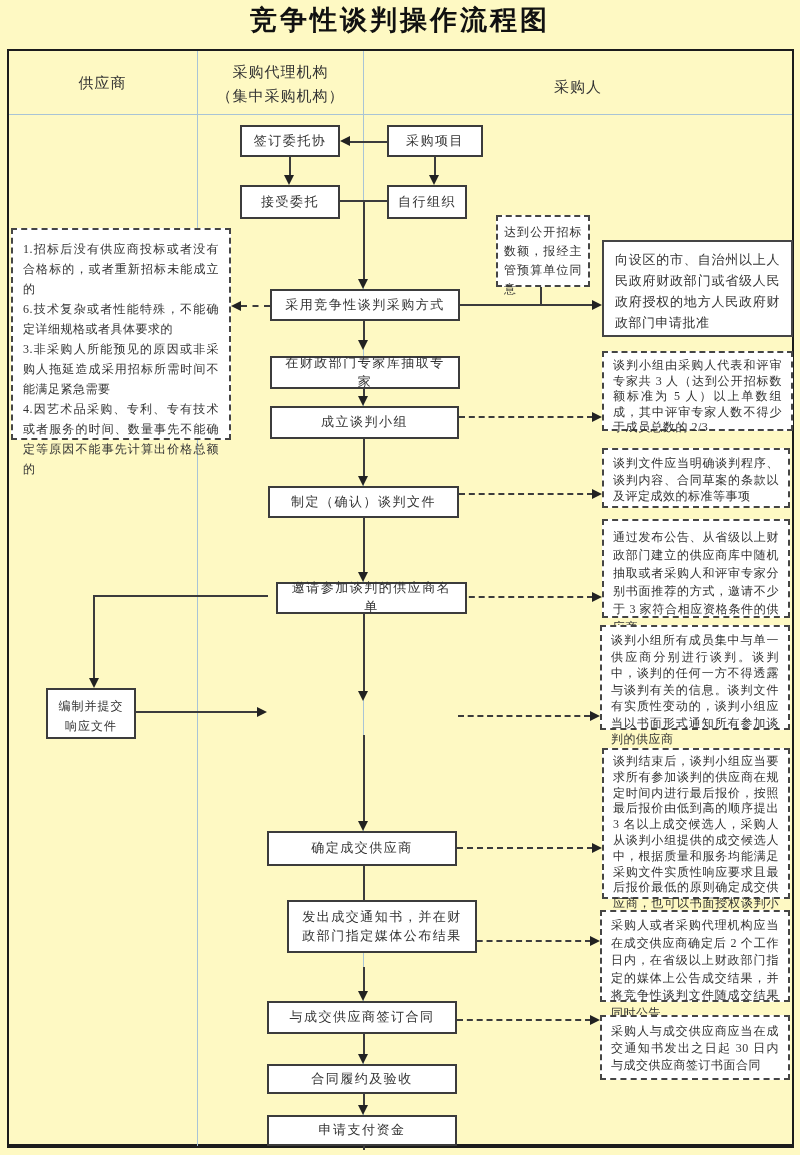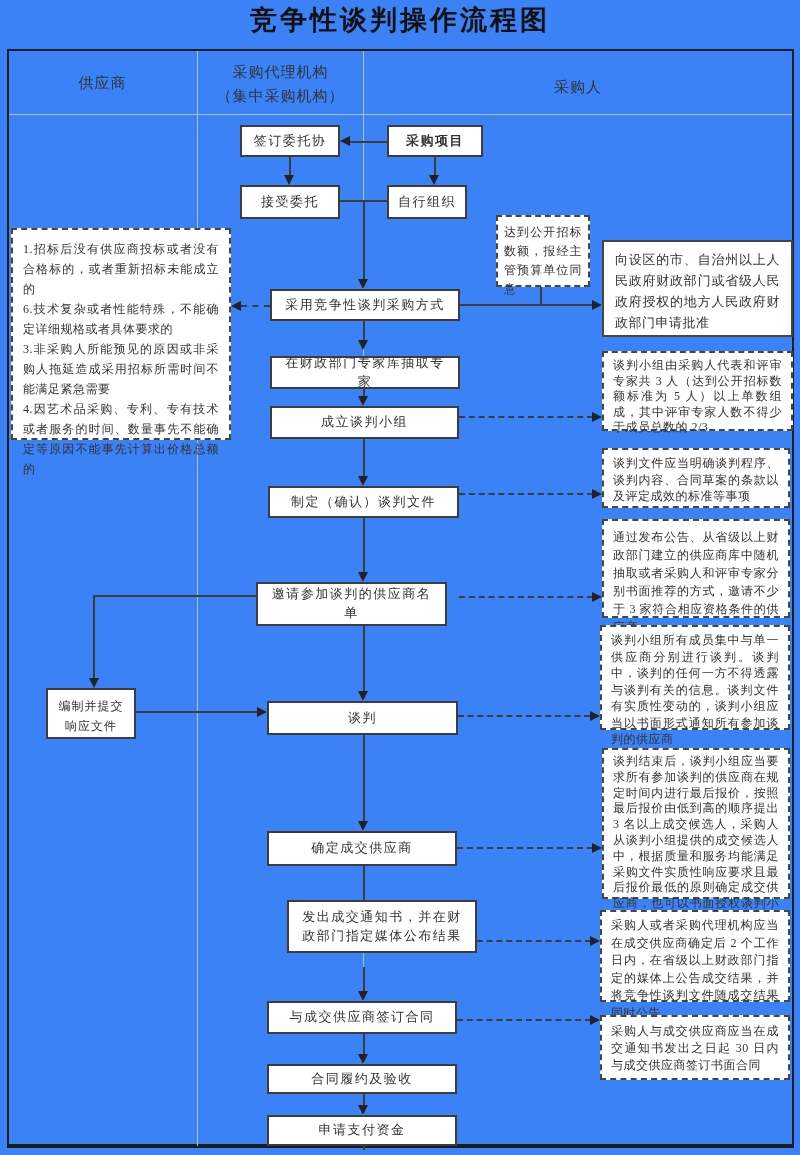--- a/index.html
+++ b/index.html
@@ -4,7 +4,7 @@
 <style>
   html,body{margin:0;padding:0;background:#ffffff;}
   .canvas{
-    position:relative;width:800px;height:1155px;background:#3b82f6;
+    position:relative;width:800px;height:1155px;background:#fef9c3;
     font-family:"Liberation Serif","DejaVu Serif",serif;color:#2f2f2f;overflow:hidden;
   }
   .title{

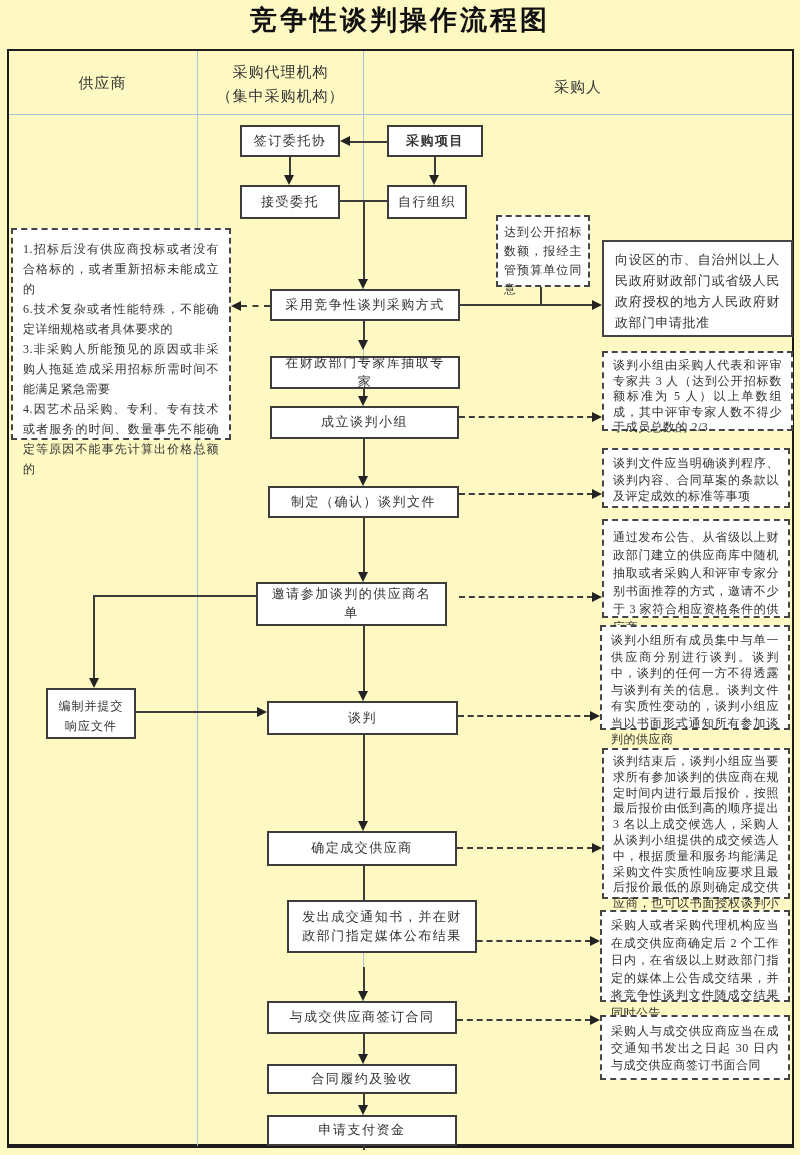--- a/index.html
+++ b/index.html
@@ -60,7 +60,7 @@
   <div class="colhead" style="left:364px;top:78px;width:428px;">采购人</div>
 
   <div class="node" style="left:240px;top:125px;width:100px;height:32px;">签订委托协</div>
-  <div class="node" style="left:387px;top:125px;width:96px;height:32px;font-weight:bold;">采购项目</div>
+  <div class="node" style="left:387px;top:125px;width:96px;height:32px;">采购项目</div>
   <div class="node" style="left:240px;top:185px;width:100px;height:34px;">接受委托</div>
   <div class="node" style="left:387px;top:185px;width:80px;height:34px;">自行组织</div>
   <div class="node" style="left:270px;top:289px;width:190px;height:32px;">采用竞争性谈判采购方式</div>

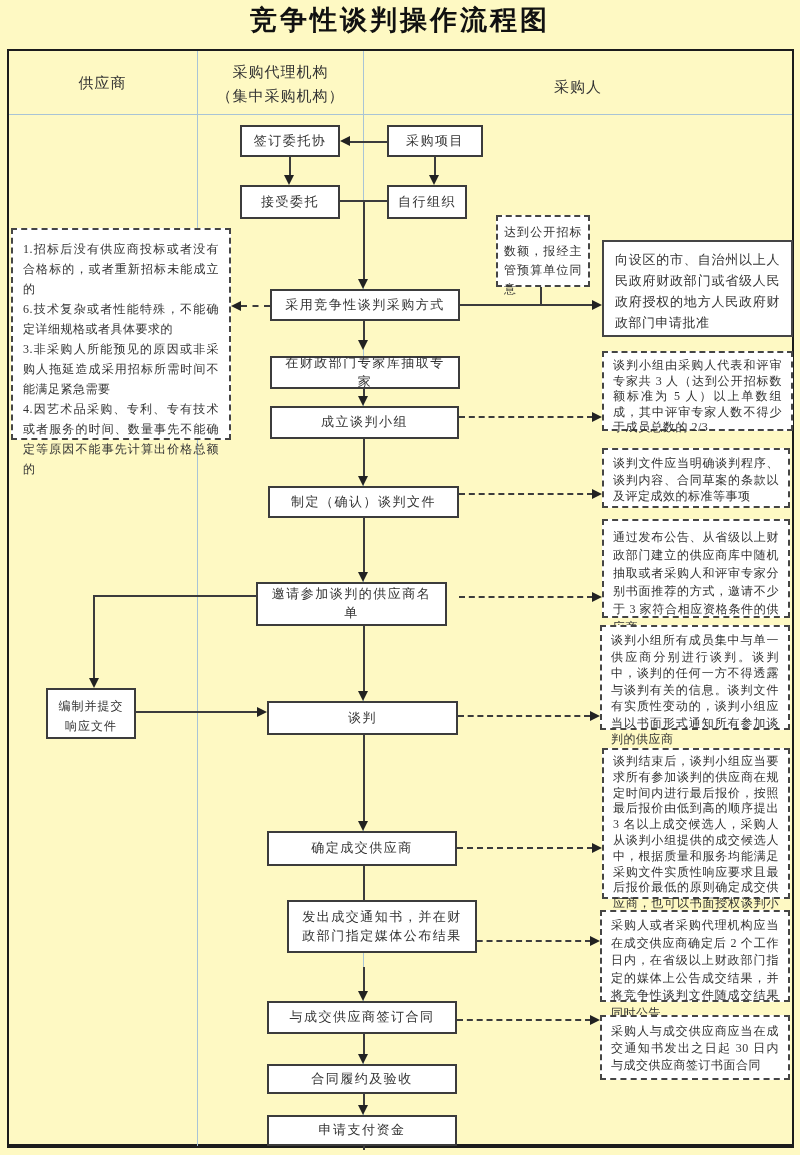--- a/index.html
+++ b/index.html
@@ -67,7 +67,7 @@
   <div class="node" style="left:270px;top:356px;width:190px;height:33px;">在财政部门专家库抽取专家</div>
   <div class="node" style="left:270px;top:406px;width:189px;height:33px;">成立谈判小组</div>
   <div class="node" style="left:268px;top:486px;width:191px;height:32px;">制定（确认）谈判文件</div>
-  <div class="node" style="left:256px;top:582px;width:191px;height:44px;">邀请参加谈判的供应商名单</div>
+  <div class="node" style="left:276px;top:582px;width:191px;height:32px;">邀请参加谈判的供应商名单</div>
   <div class="node" style="left:267px;top:701px;width:191px;height:34px;">谈判</div>
   <div class="node" style="left:267px;top:831px;width:190px;height:35px;">确定成交供应商</div>
   <div class="node" style="left:267px;top:900px;width:190px;height:53px;margin-left:20px;">发出成交通知书，并在财政部门指定媒体公布结果</div>

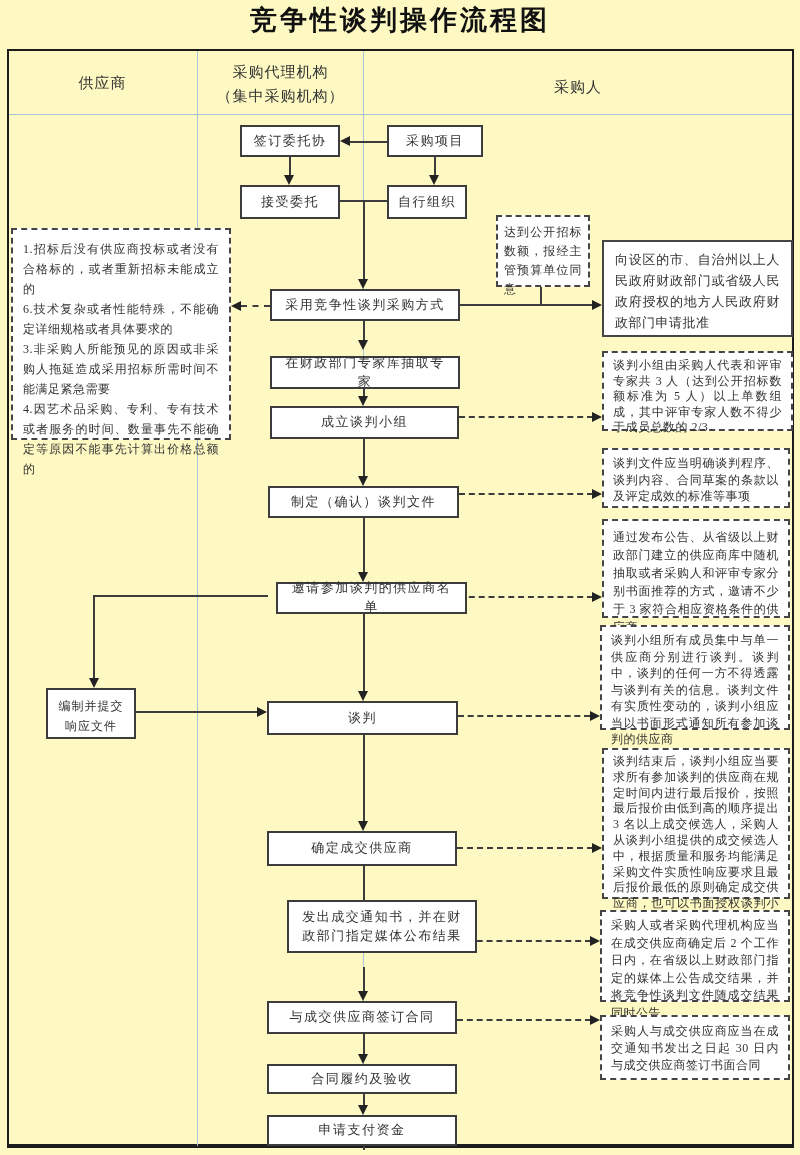--- a/index.html
+++ b/index.html
@@ -68,7 +68,6 @@
   <div class="node" style="left:270px;top:406px;width:189px;height:33px;">成立谈判小组</div>
   <div class="node" style="left:268px;top:486px;width:191px;height:32px;">制定（确认）谈判文件</div>
   <div class="node" style="left:276px;top:582px;width:191px;height:32px;">邀请参加谈判的供应商名单</div>
-  <div class="node" style="left:267px;top:701px;width:191px;height:34px;">谈判</div>
   <div class="node" style="left:267px;top:831px;width:190px;height:35px;">确定成交供应商</div>
   <div class="node" style="left:267px;top:900px;width:190px;height:53px;margin-left:20px;">发出成交通知书，并在财政部门指定媒体公布结果</div>
   <div class="node" style="left:267px;top:1064px;width:190px;height:30px;">合同履约及验收</div>

